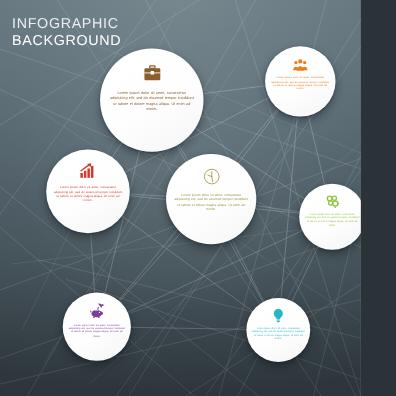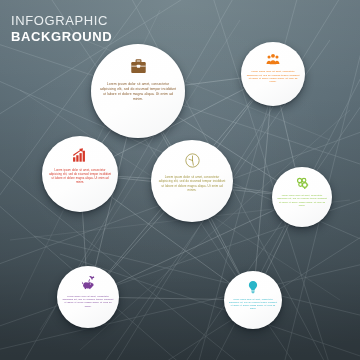--- a/index.html
+++ b/index.html
@@ -12,7 +12,7 @@
   }
   #stage {
     position: relative;
-    width: 360px;
+    width: 328px;
     height: 360px;
     overflow: hidden;
     background: #5d6e76;

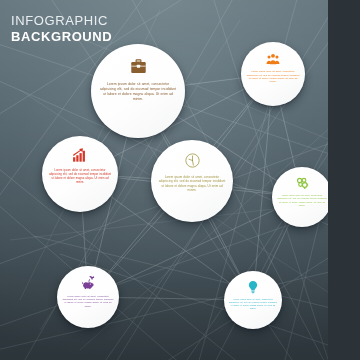--- a/index.html
+++ b/index.html
@@ -54,7 +54,7 @@
     font-size: 13px;
     letter-spacing: 0.6px;
     color: #ffffff;
-    font-weight: 700;
+    font-weight: 400;
     display: block;
   }
   

